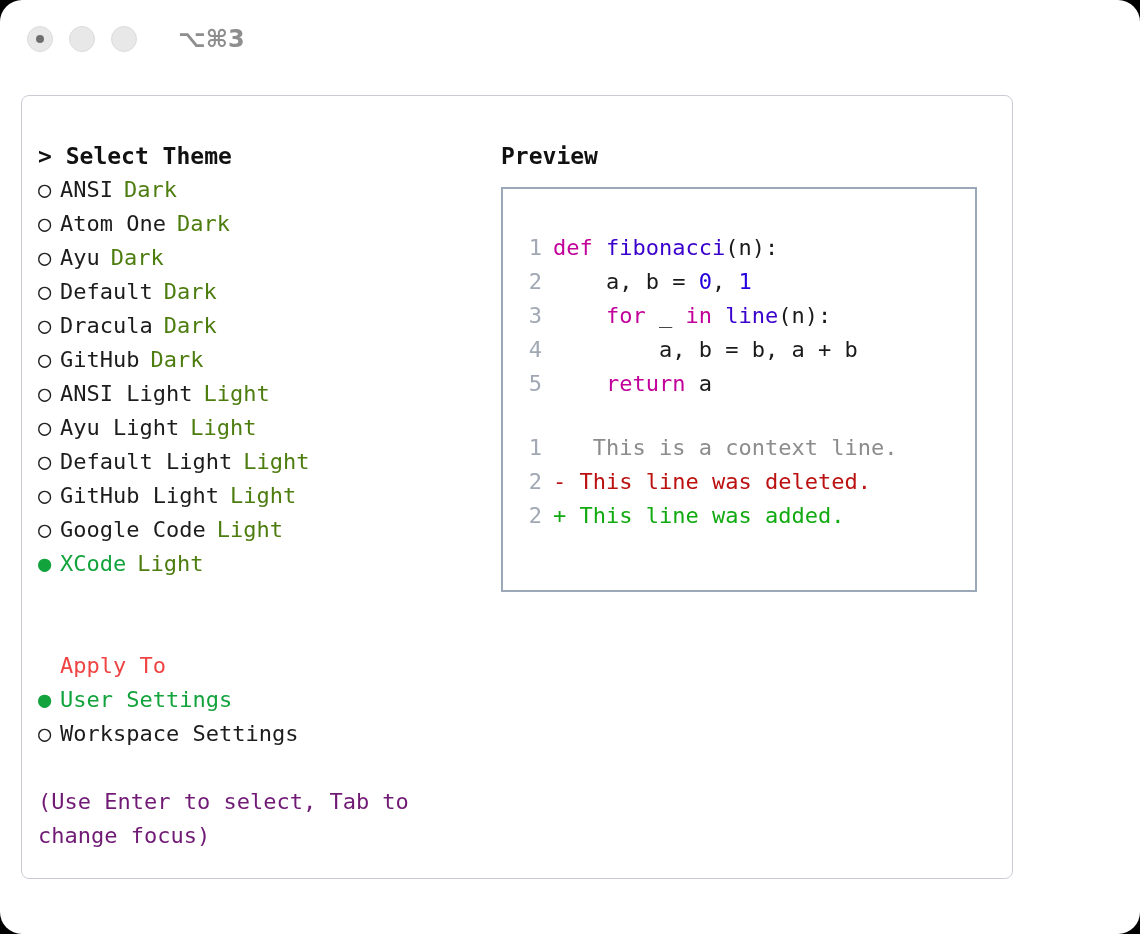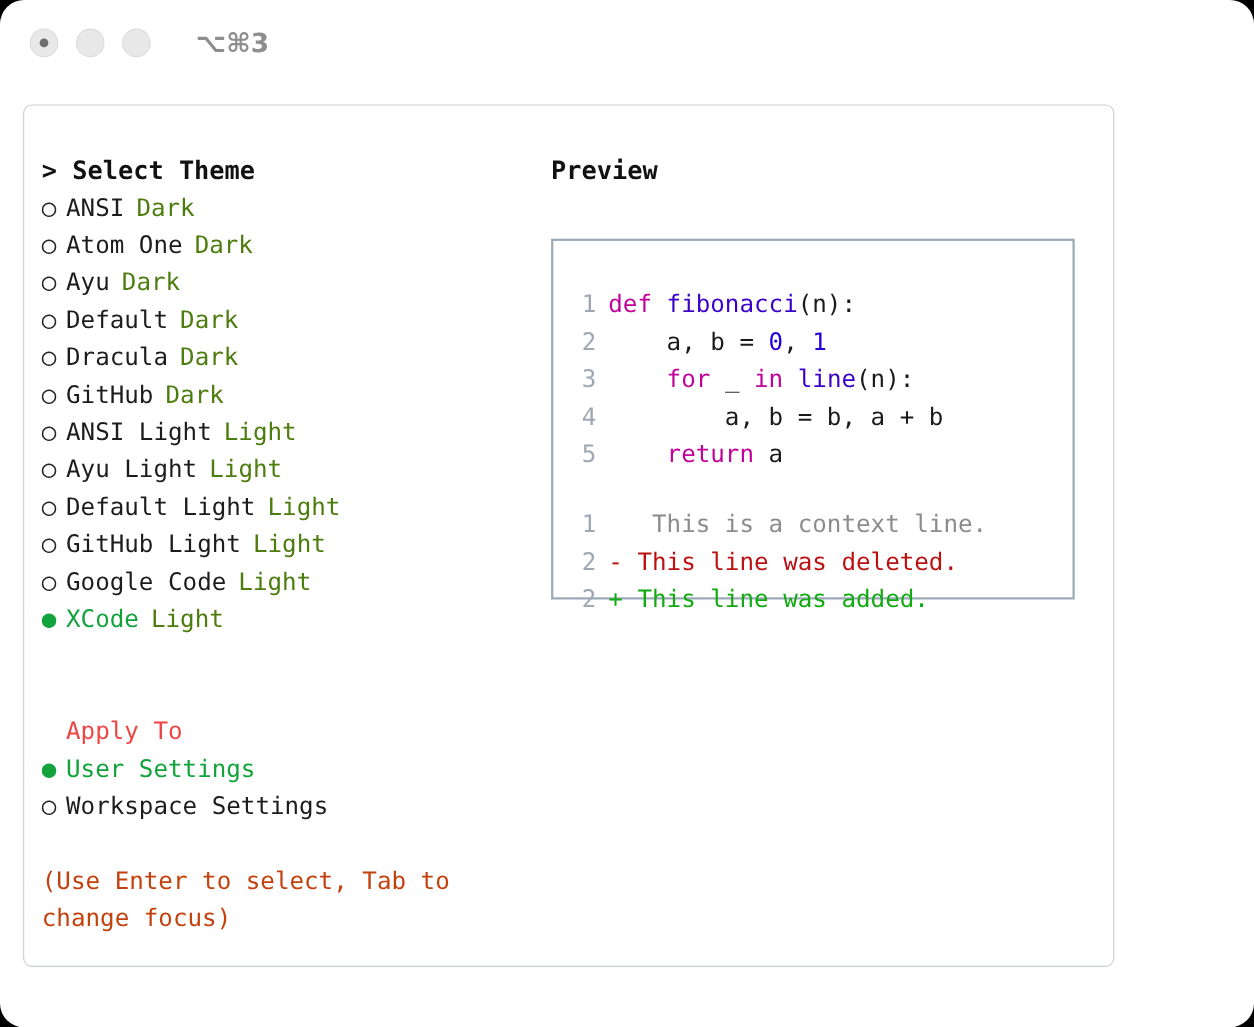--- a/index.html
+++ b/index.html
@@ -150,9 +150,9 @@
     white-space: pre;
   }
   .preview-box {
-    margin-top: 44px;
+    margin-top: 14px;
     width: 476px;
-    height: 328px;
+    height: 405px;
     border: 2px solid #9aa8b8;
     box-sizing: border-box;
     background: #ffffff;

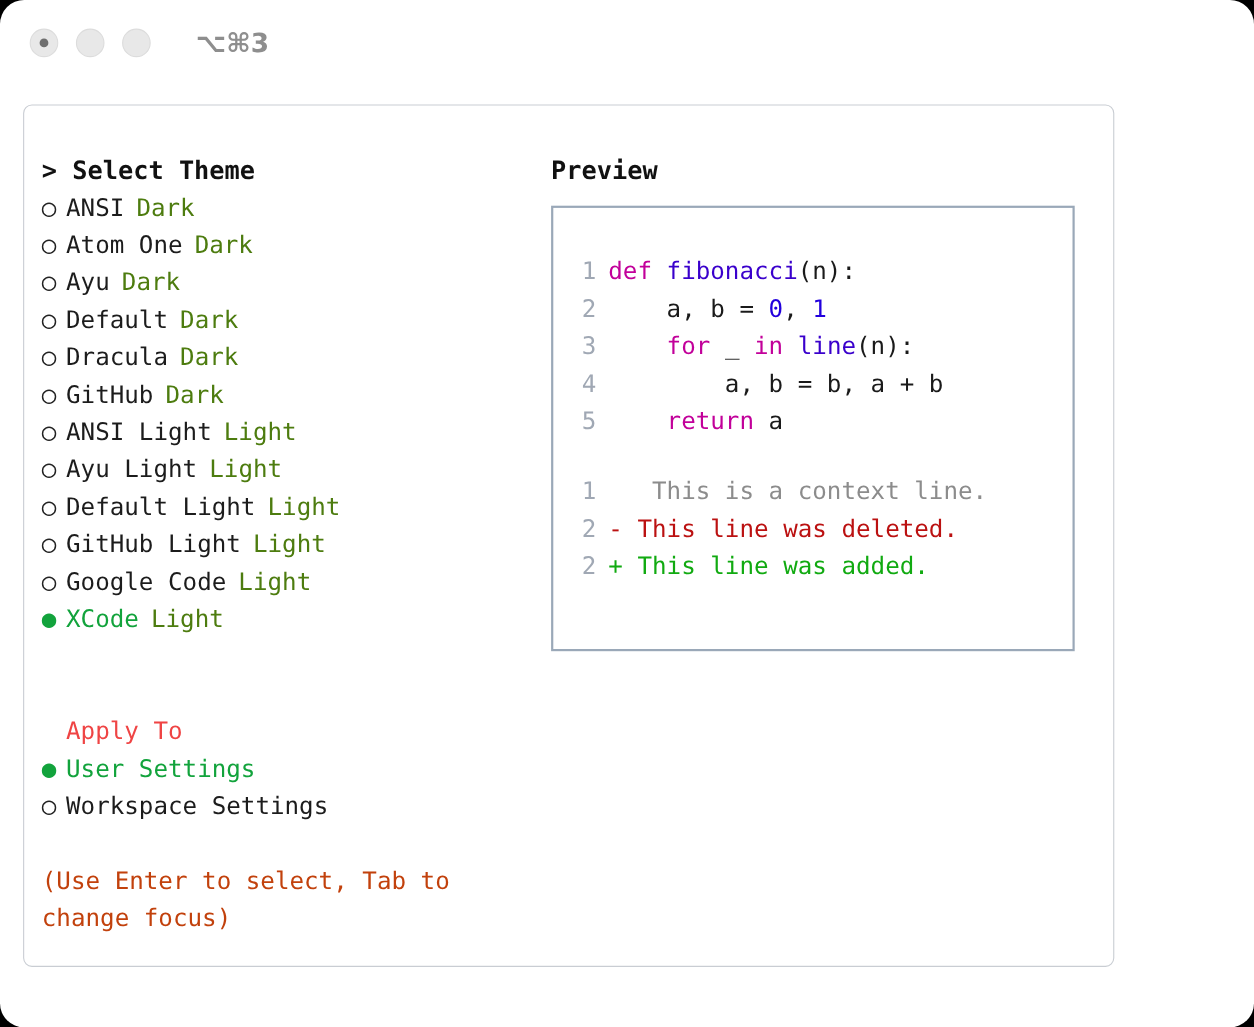--- a/index.html
+++ b/index.html
@@ -135,7 +135,7 @@
   .hint {
     margin-top: 34px;
     font-size: 22px;
-    color: #c2410c;
+    color: #701a75;
     line-height: 34px;
     width: 410px;
     white-space: pre-wrap;

